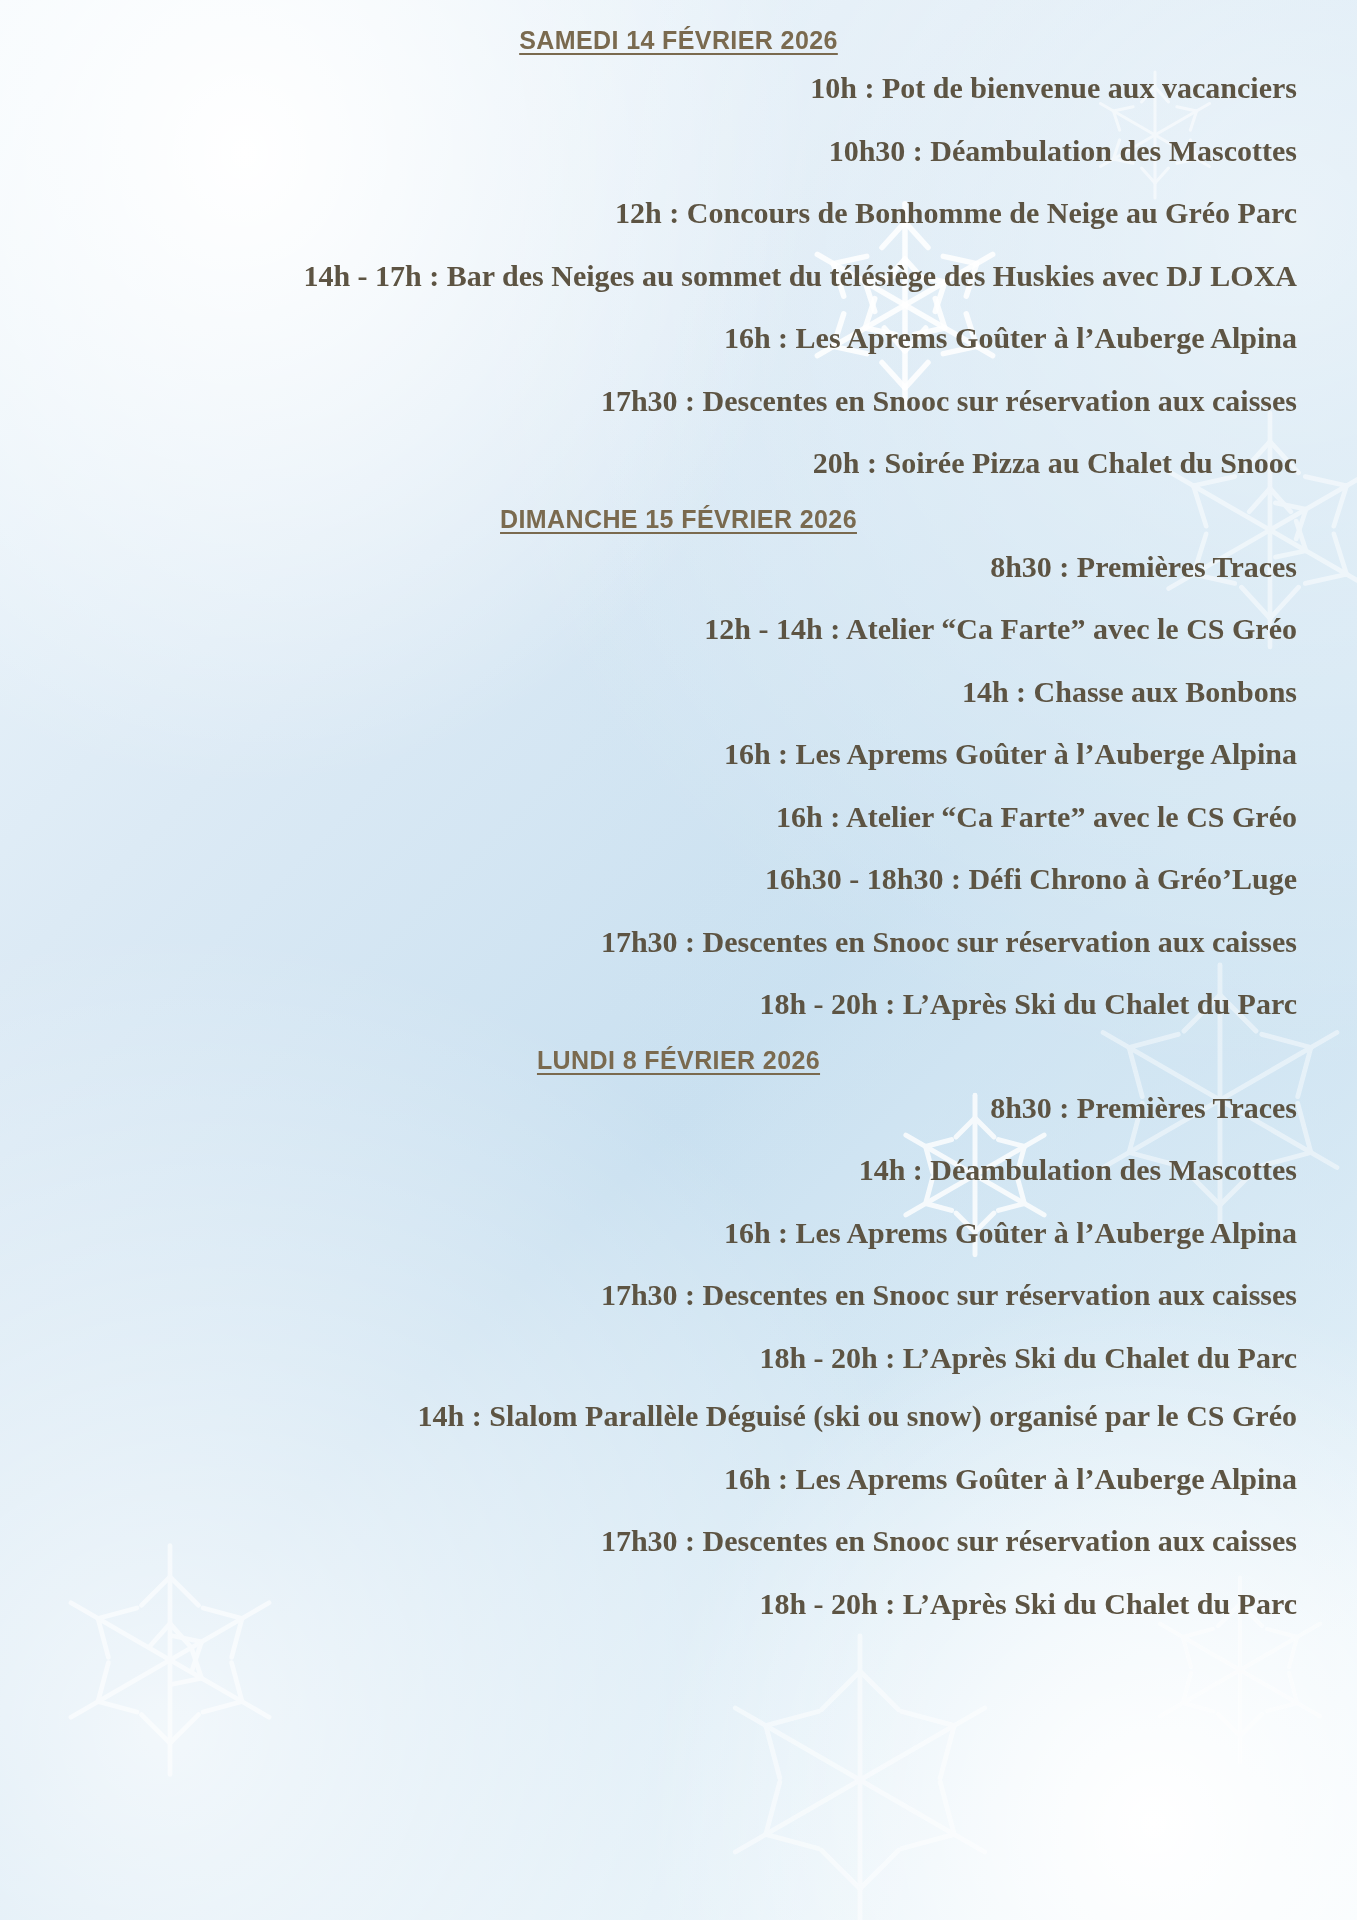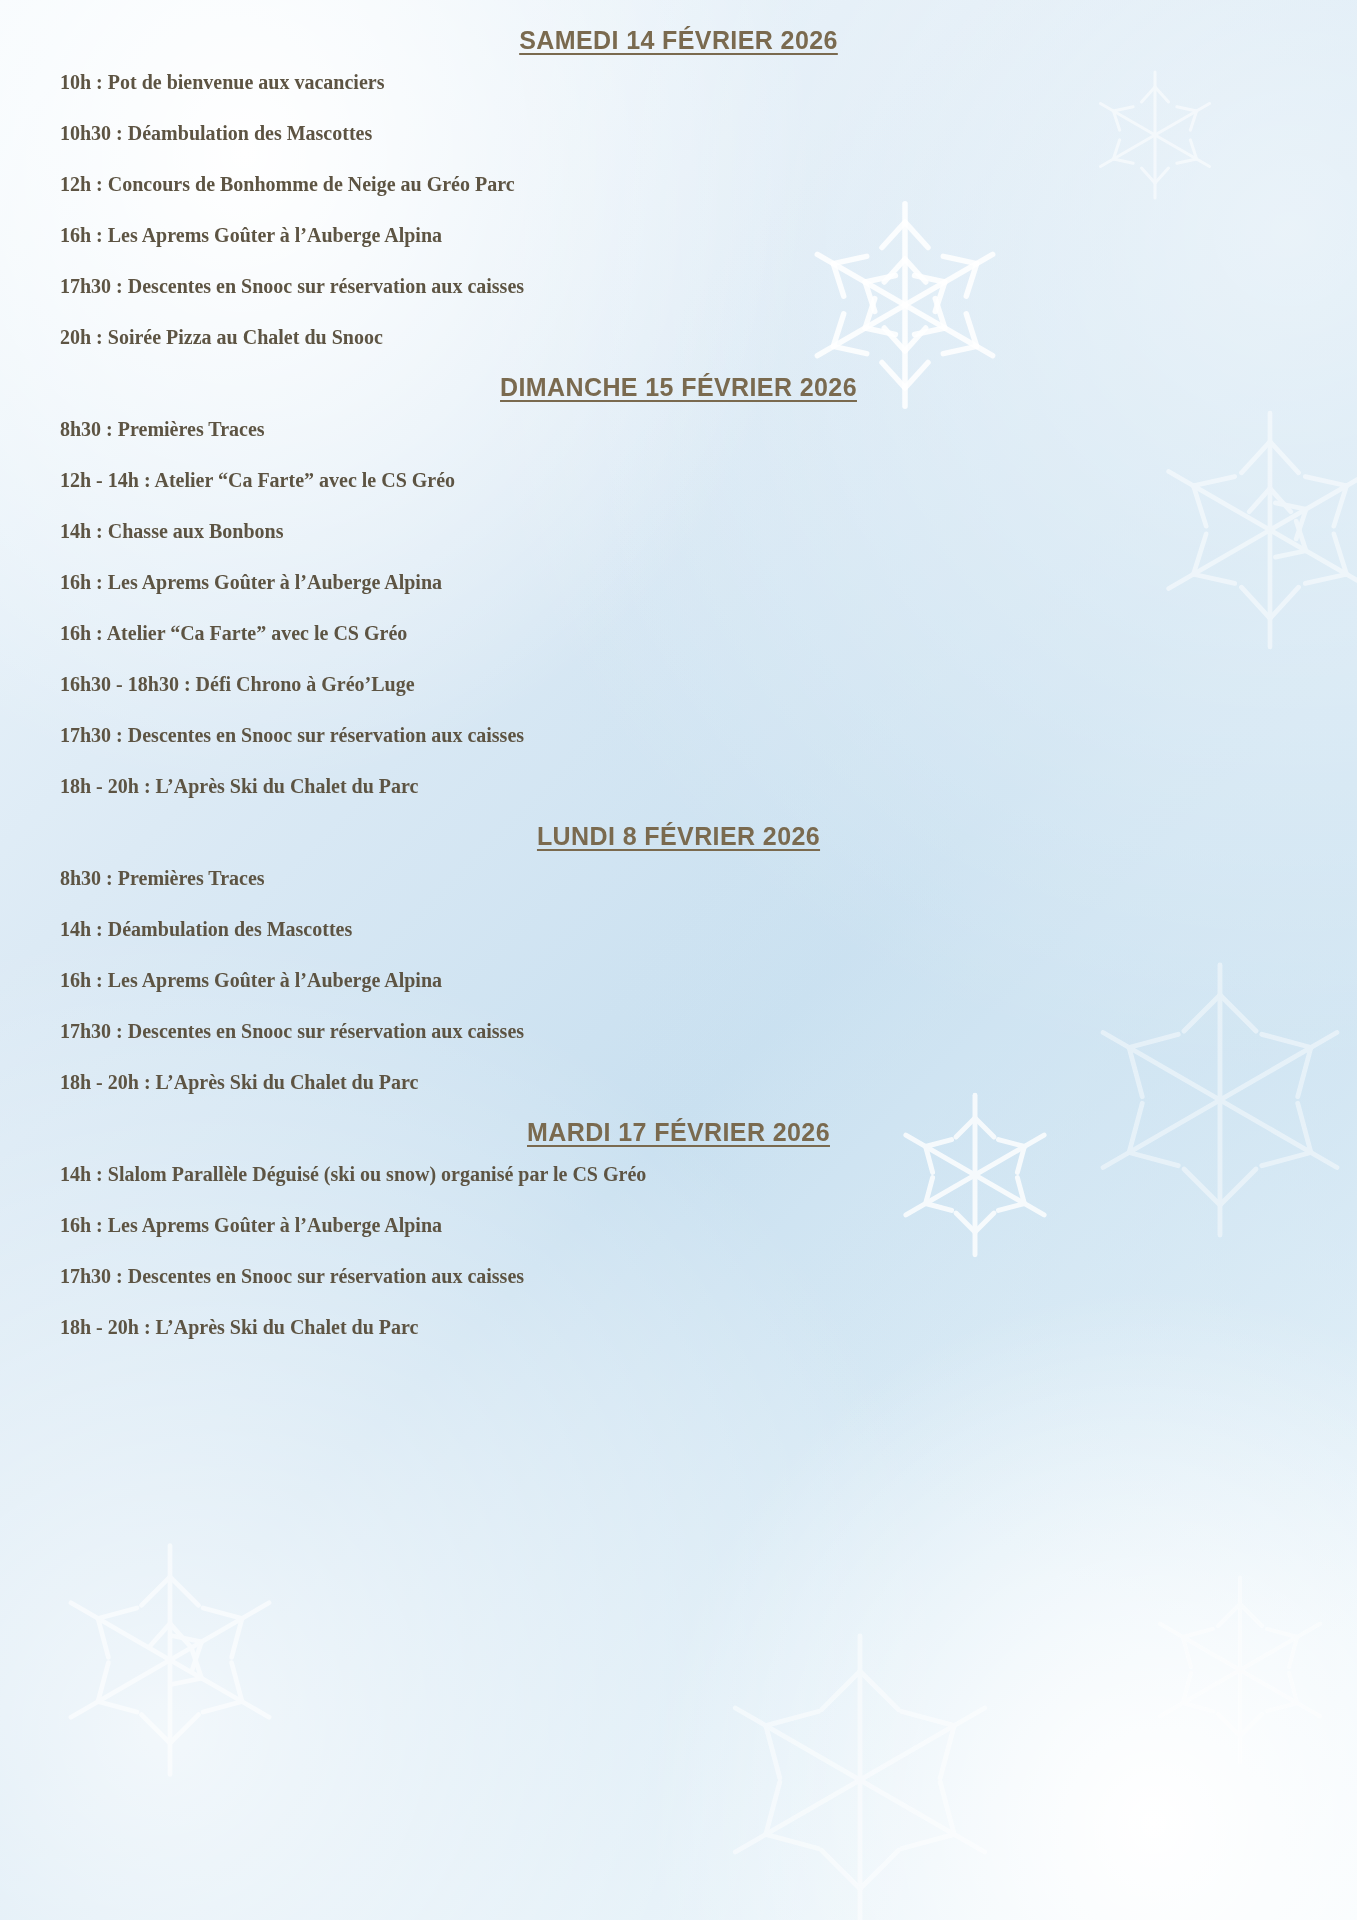--- a/index.html
+++ b/index.html
@@ -70,11 +70,12 @@
   .event {
     font-family: "Liberation Serif", serif;
     font-weight: bold;
-    font-size: 20px;
+    font-size: 30px;
     color: #5d5443;
     margin: 0 0 28px 0;
     padding-left: 0;
     line-height: 1.15;
+    text-align: right;
   }
   .day-block .event:last-child { margin-bottom: 24px; }
 

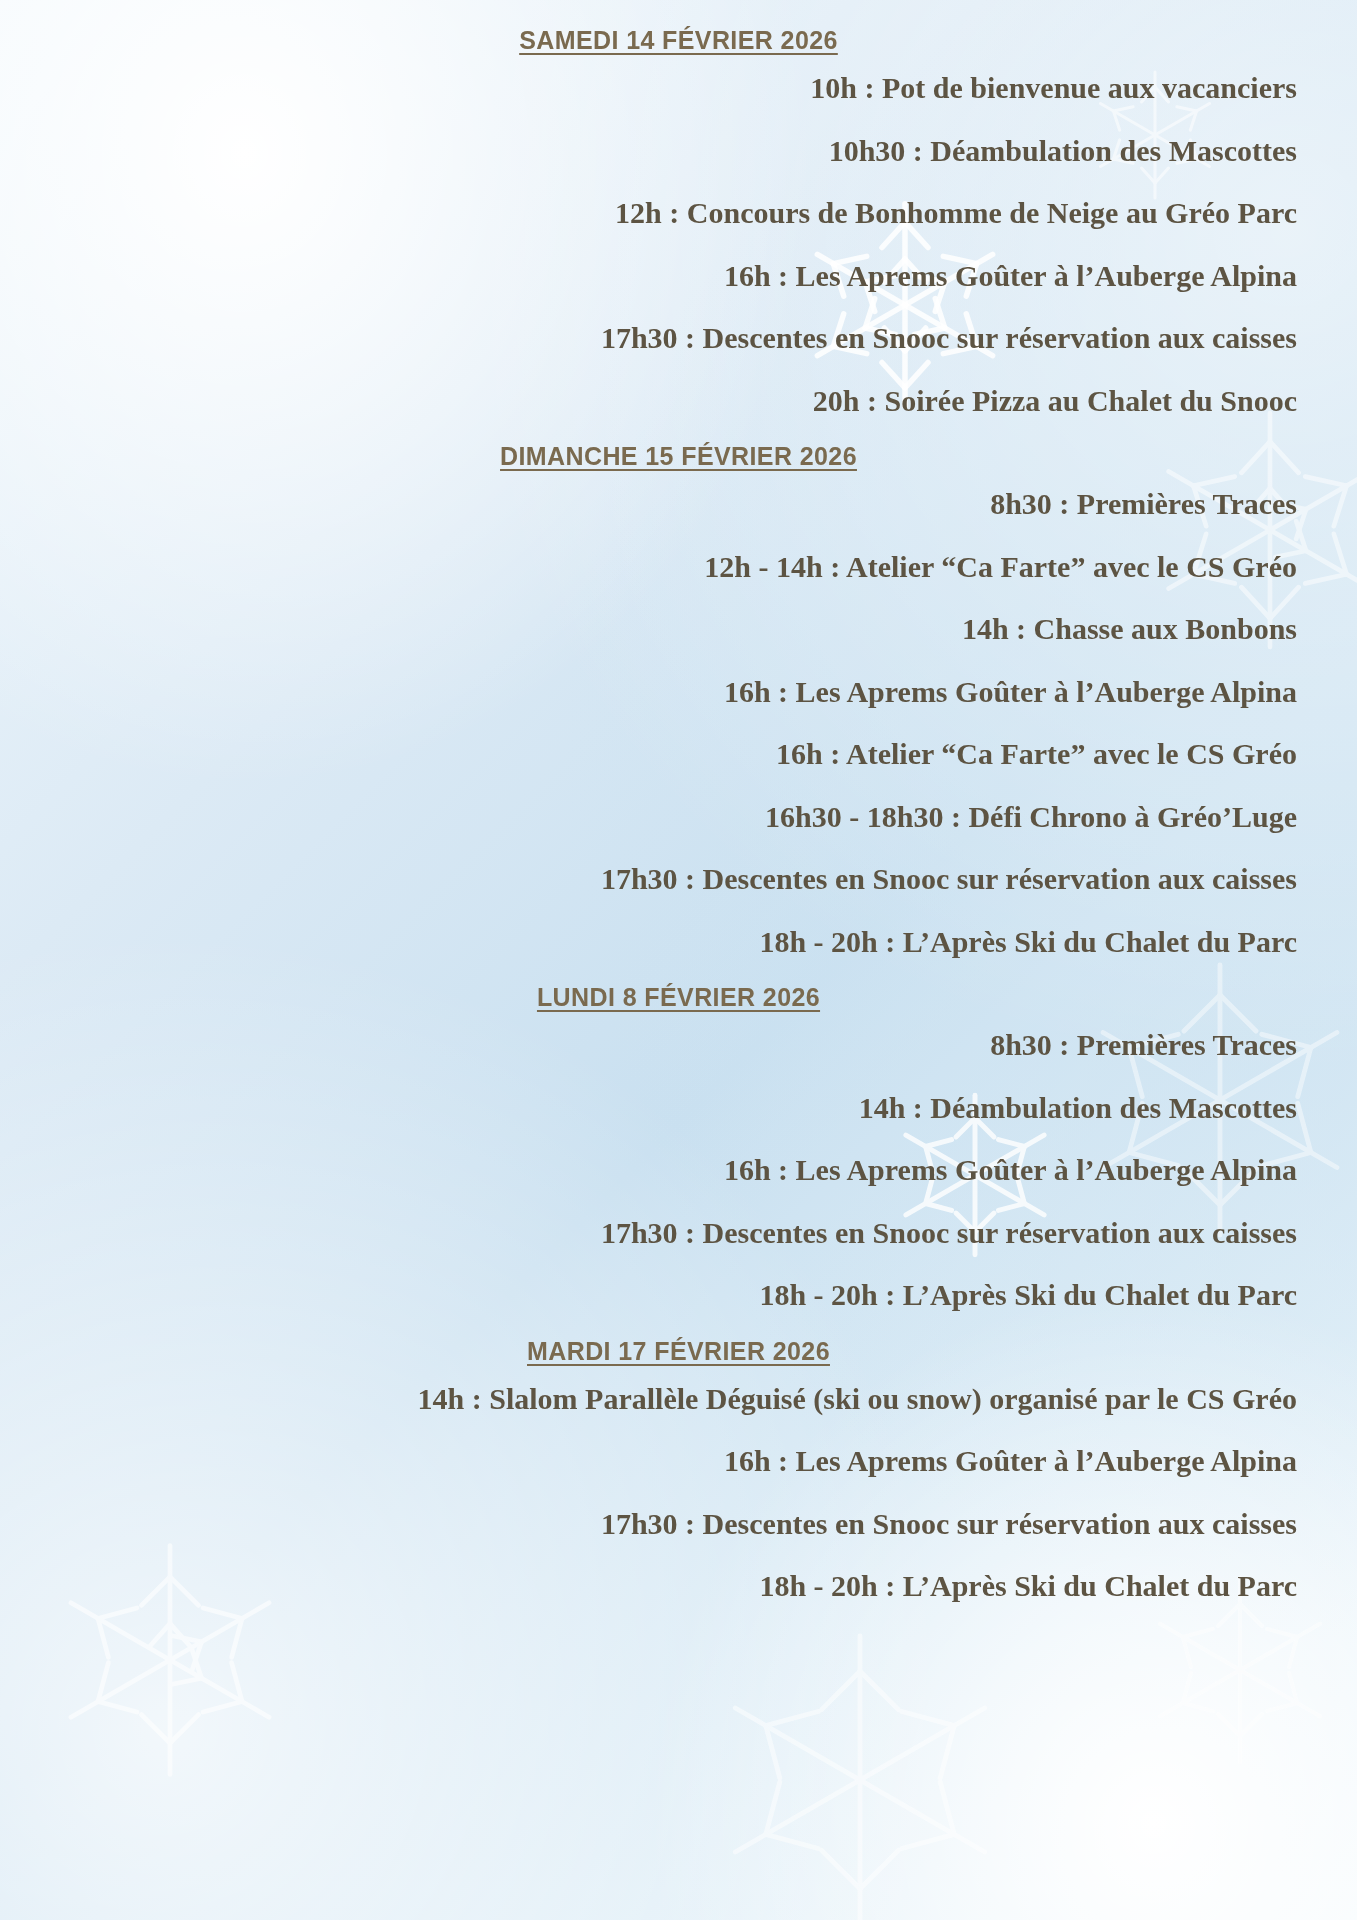--- a/index.html
+++ b/index.html
@@ -329,6 +329,7 @@
         <li class="event">10h : Pot de bienvenue aux vacanciers</li>
         <li class="event">10h30 : Déambulation des Mascottes</li>
         <li class="event">12h : Concours de Bonhomme de Neige au Gréo Parc</li>
+        <li class="event">14h - 17h : Bar des Neiges au sommet du télésiège des Huskies avec DJ LOXA</li>
         <li class="event">16h : Les Aprems Goûter à l’Auberge Alpina</li>
         <li class="event">17h30 : Descentes en Snooc sur réservation aux caisses</li>
         <li class="event">20h : Soirée Pizza au Chalet du Snooc</li>

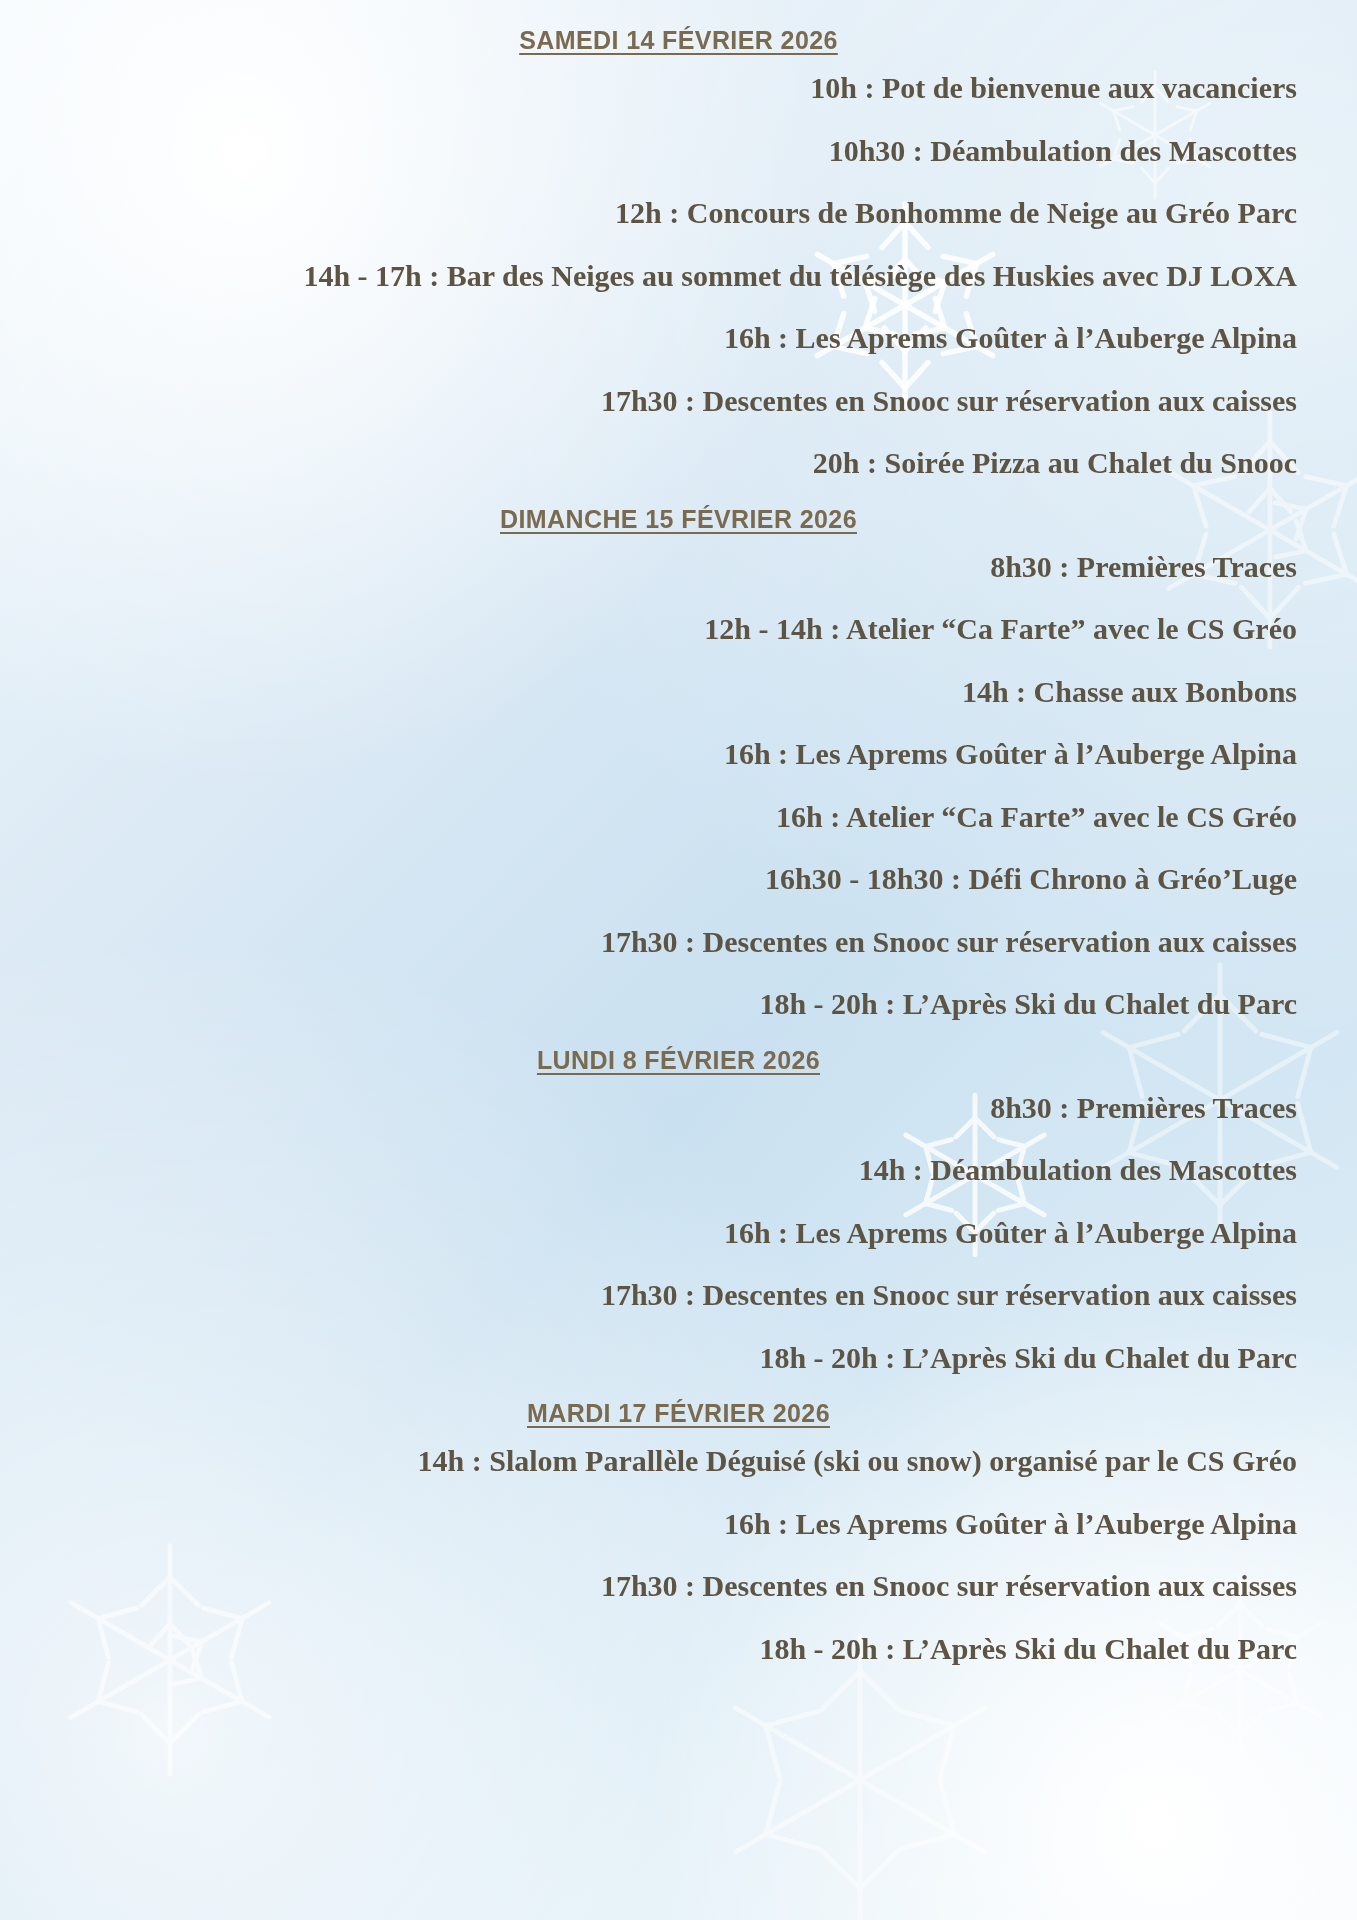--- a/index.html
+++ b/index.html
@@ -362,7 +362,6 @@
     </section>
 
     <section class="day-block">
-      <h2 class="day-title">MARDI 17 FÉVRIER 2026</h2>
       <ul class="events-list">
         <li class="event">14h : Slalom Parallèle Déguisé (ski ou snow) organisé par le CS Gréo</li>
         <li class="event">16h : Les Aprems Goûter à l’Auberge Alpina</li>

